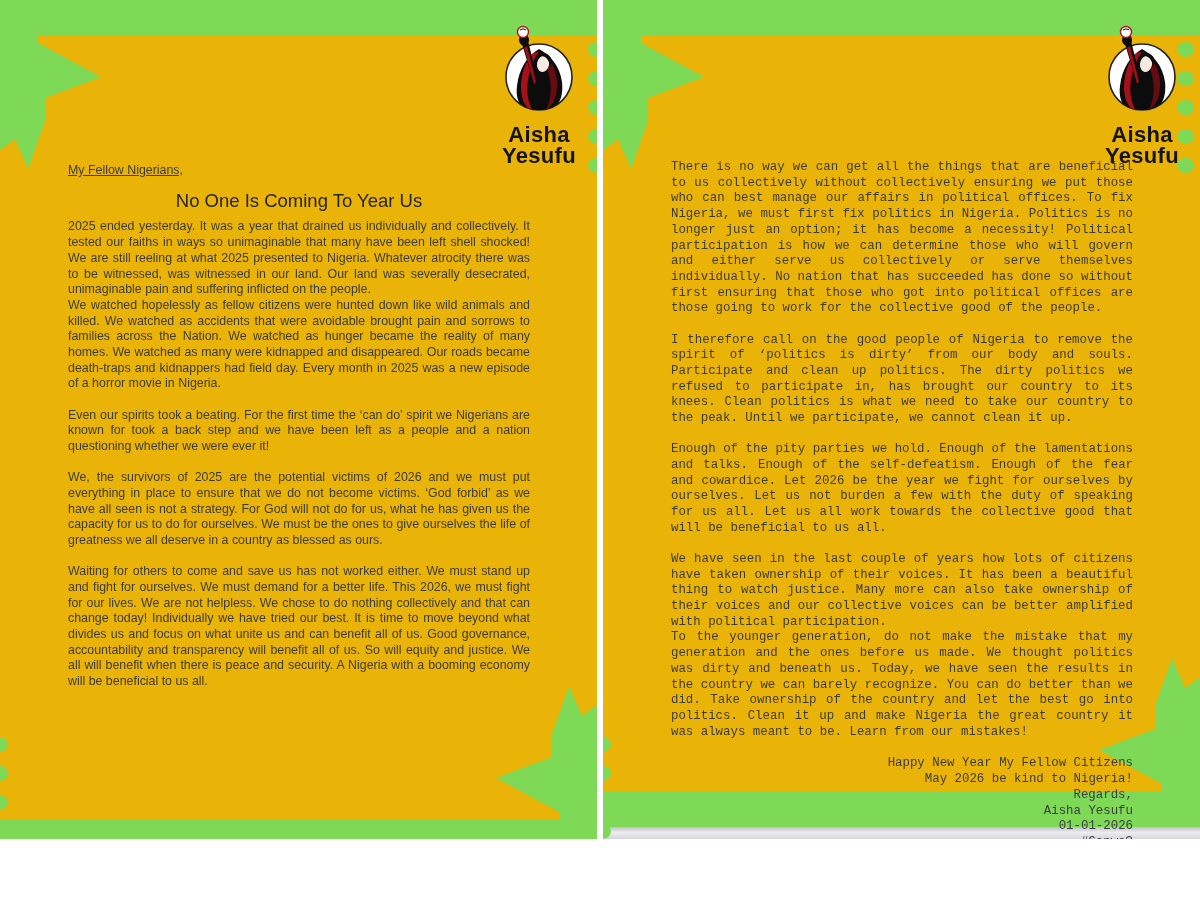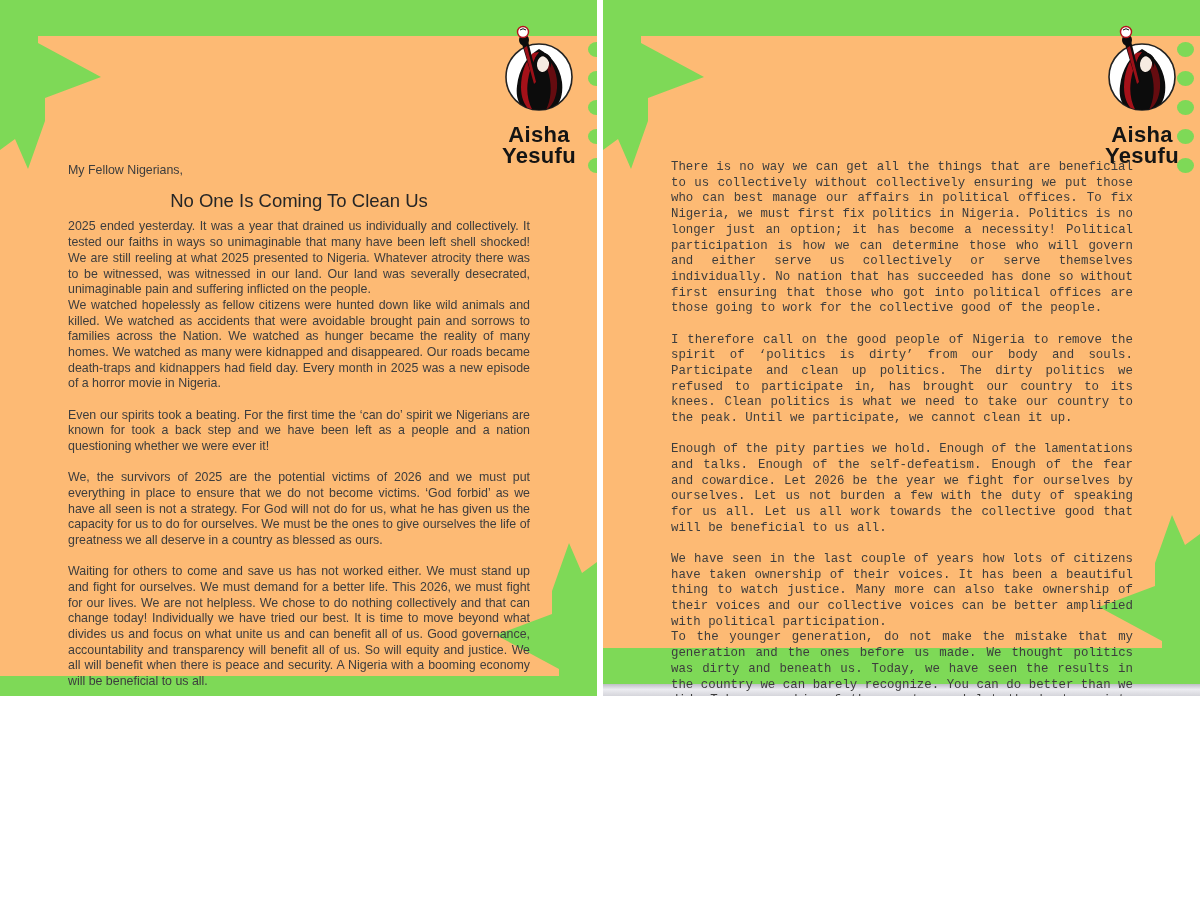--- a/index.html
+++ b/index.html
@@ -5,7 +5,7 @@
   html,body{margin:0;padding:0;background:#ffffff;}
   .screen{position:relative;width:1200px;height:899px;background:#ffffff;overflow:hidden;
           font-family:"Liberation Sans",sans-serif;color:#3d3d3d;}
-  .page{position:absolute;top:0;width:597px;height:696px;background:#fdba74;overflow:hidden;}
+  .page{position:absolute;top:0;width:597px;height:839px;background:#eab308;overflow:hidden;}
   .page-left{left:0;}
   .page-right{left:603px;}
 

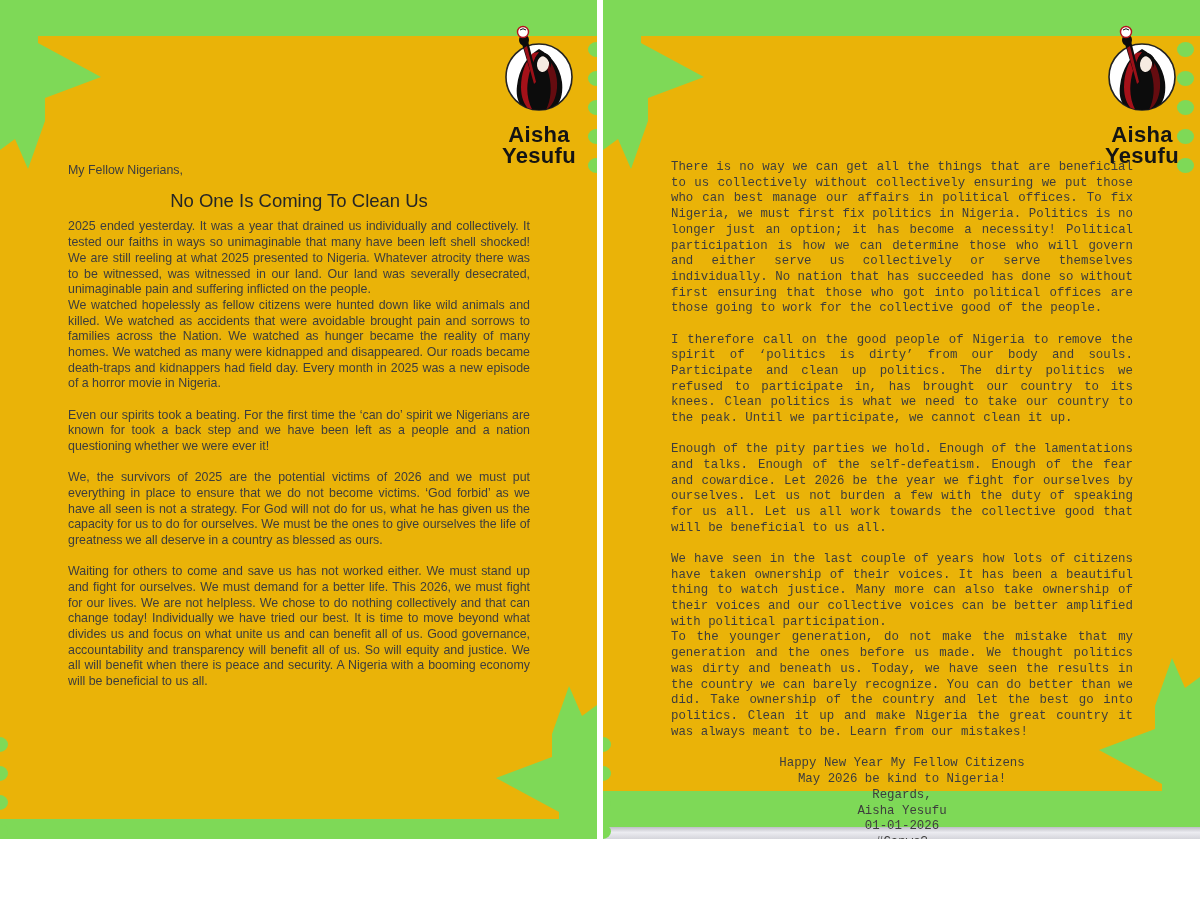--- a/index.html
+++ b/index.html
@@ -30,7 +30,7 @@
             text-align:justify;color:#3d3d3d;}
   .page-left .text-col{top:163px;}
   .page-right .text-col{top:160px;font-family:Liberation Mono, monospace;}
-  .salutation{margin:0 0 14px 0;text-align:left;}
+  .salutation{margin:0 0 14px 0;text-align:left;text-decoration:underline;}
   .letter-title{font-size:18.5px;font-weight:400;color:#262626;text-align:center;margin:14px 0 11px 0;}
   .block{margin:0 0 15.5px 0;}
   .block p{margin:0;}

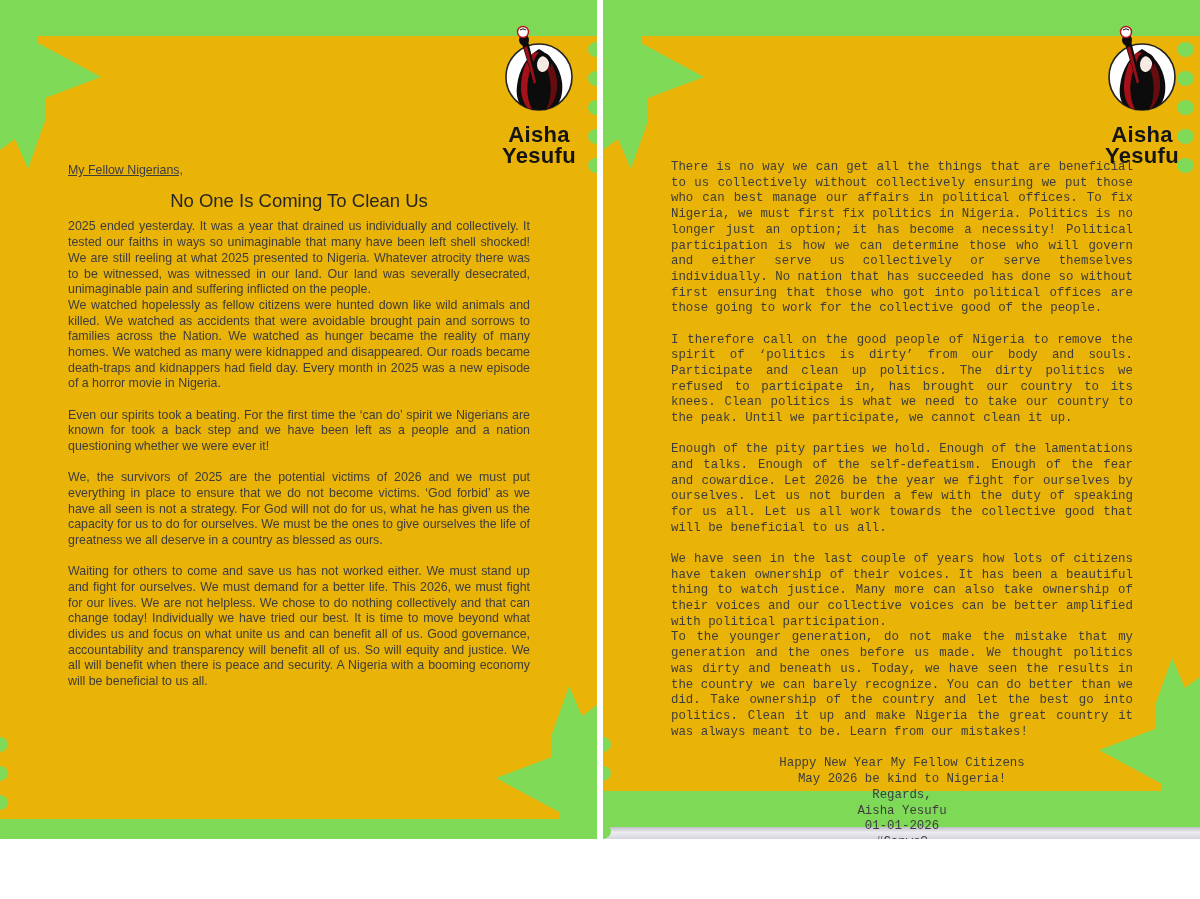--- a/index.html
+++ b/index.html
@@ -85,7 +85,7 @@
 
     <div class="text-col">
       <p class="salutation">My Fellow Nigerians,</p>
-      <h1 class="letter-title">No One Is Coming To Clean Us</h1>
+      <h1 class="letter-title">No One Is Coming To Year Us</h1>
       <div class="block">
         <p>2025 ended yesterday. It was a year that drained us individually and collectively. It tested our faiths in ways so unimaginable that many have been left shell shocked! We are still reeling at what 2025 presented to Nigeria. Whatever atrocity there was to be witnessed, was witnessed in our land. Our land was severally desecrated, unimaginable pain and suffering inflicted on the people.</p>
         <p>We watched hopelessly as fellow citizens were hunted down like wild animals and killed. We watched as accidents that were avoidable brought pain and sorrows to families across the Nation. We watched as hunger became the reality of many homes. We watched as many were kidnapped and disappeared. Our roads became death-traps and kidnappers had field day. Every month in 2025 was a new episode of a horror movie in Nigeria.</p>

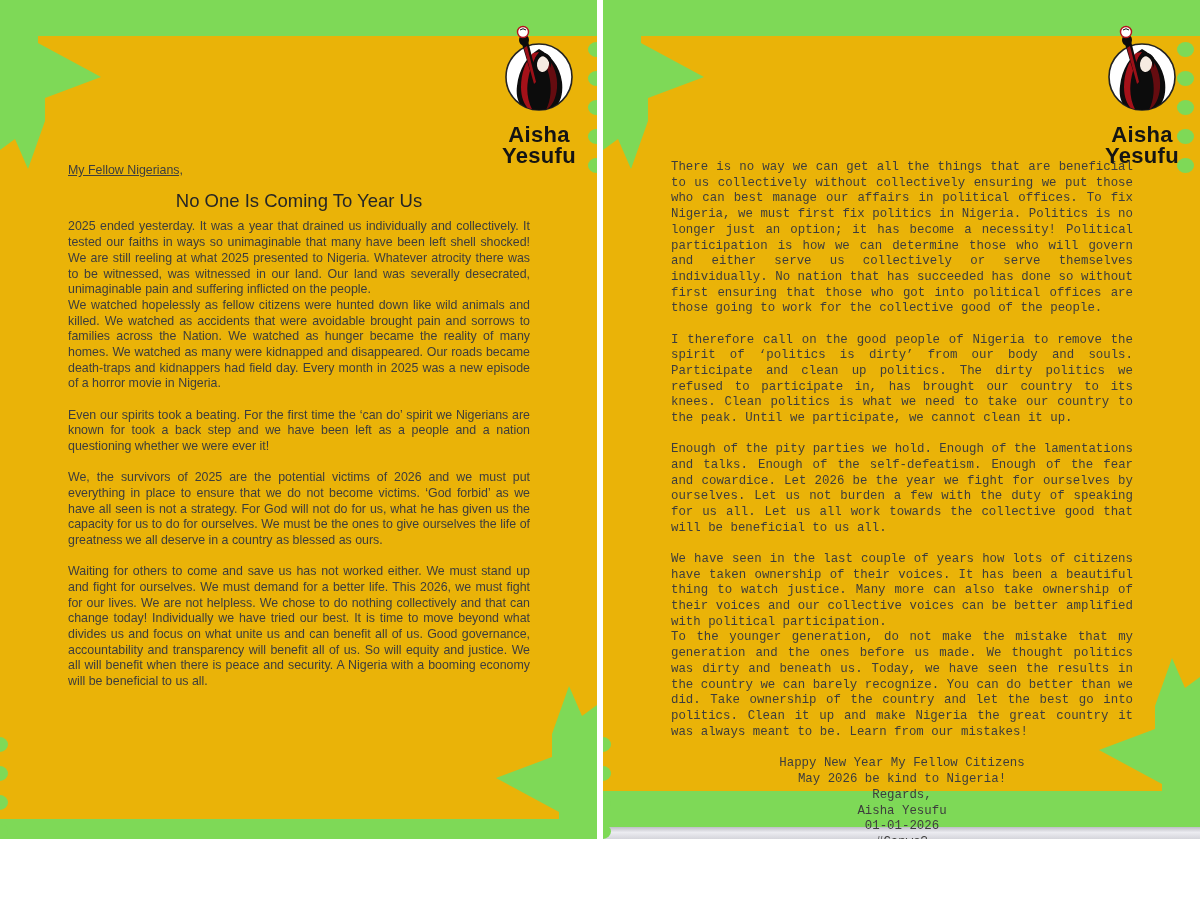--- a/index.html
+++ b/index.html
@@ -34,7 +34,7 @@
   .letter-title{font-size:18.5px;font-weight:400;color:#262626;text-align:center;margin:14px 0 11px 0;}
   .block{margin:0 0 15.5px 0;}
   .block p{margin:0;}
-  .signoff{text-align:center;margin-top:16px;}
+  .signoff{text-align:right;margin-top:16px;}
   .signoff div{margin:0;}
 </style>
 </head>

